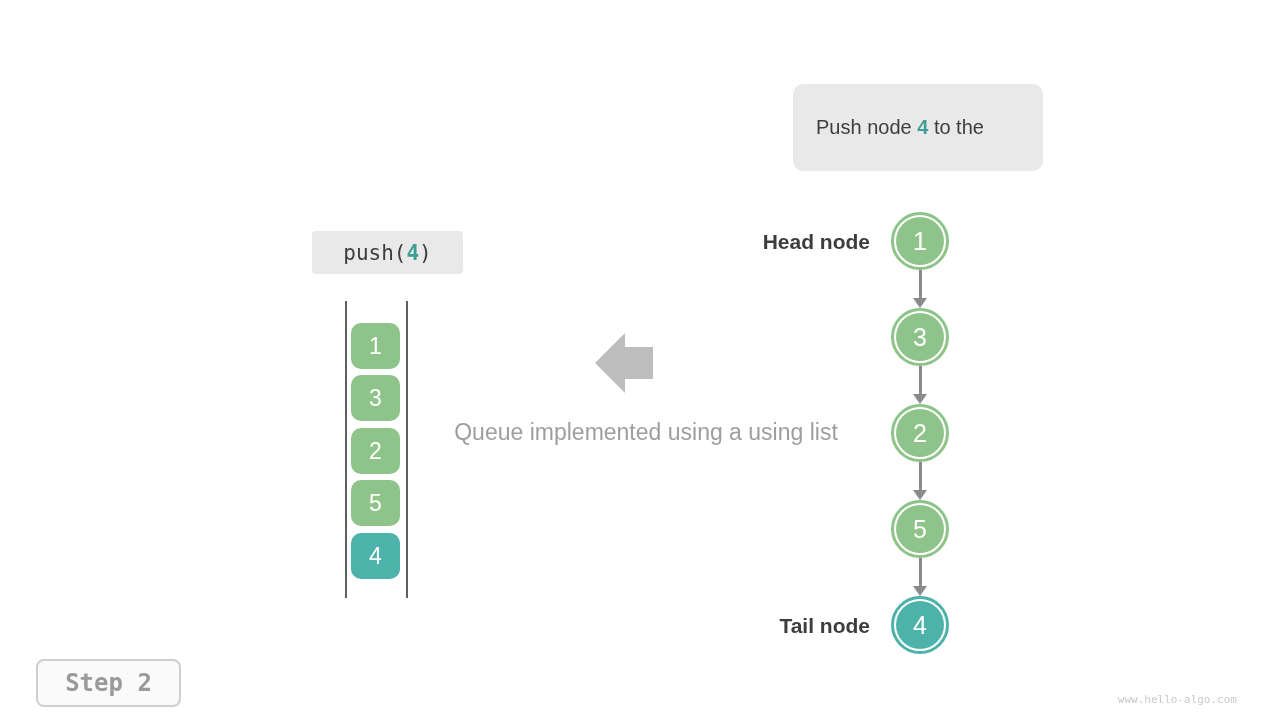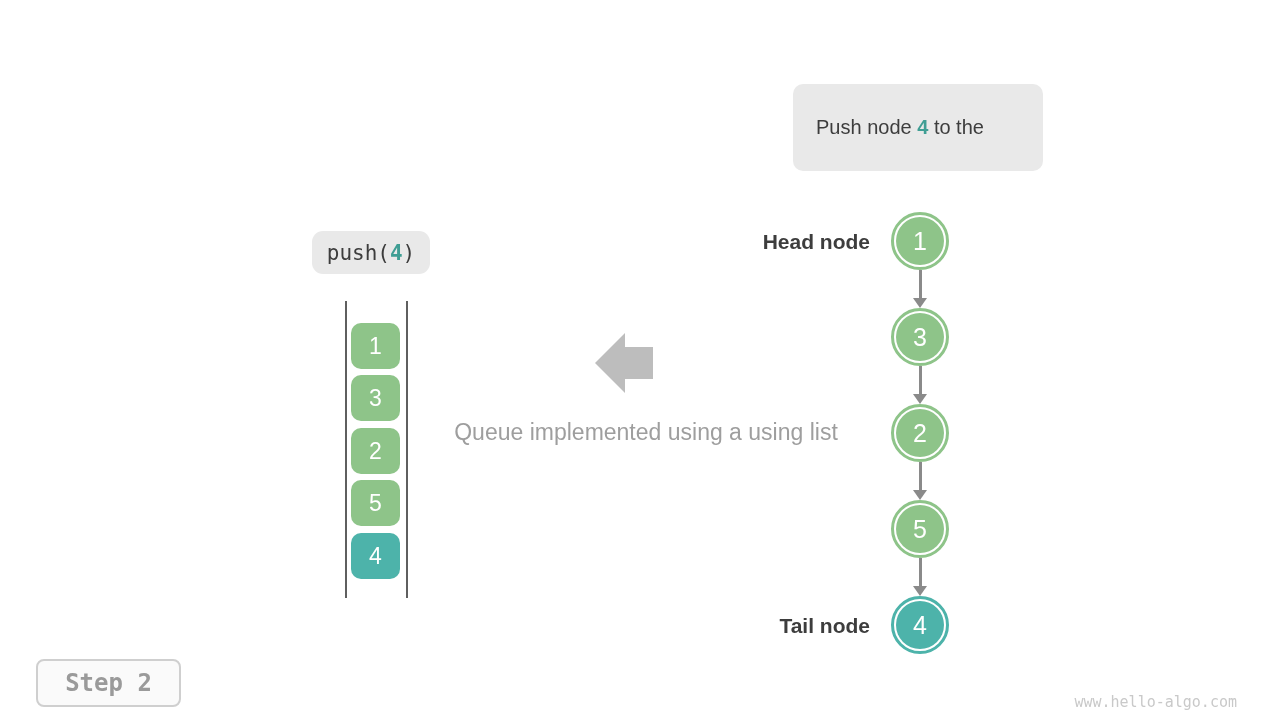--- a/index.html
+++ b/index.html
@@ -36,9 +36,9 @@
   .push-label {
     position: absolute;
     left: 312px; top: 215px;
-    width: 118px; height: 43px;
+    width: 151px; height: 43px;
     background: var(--bubble-bg);
-    border-radius: 11px;
+    border-radius: 4px;
     display: flex;
     align-items: center;
     justify-content: center;

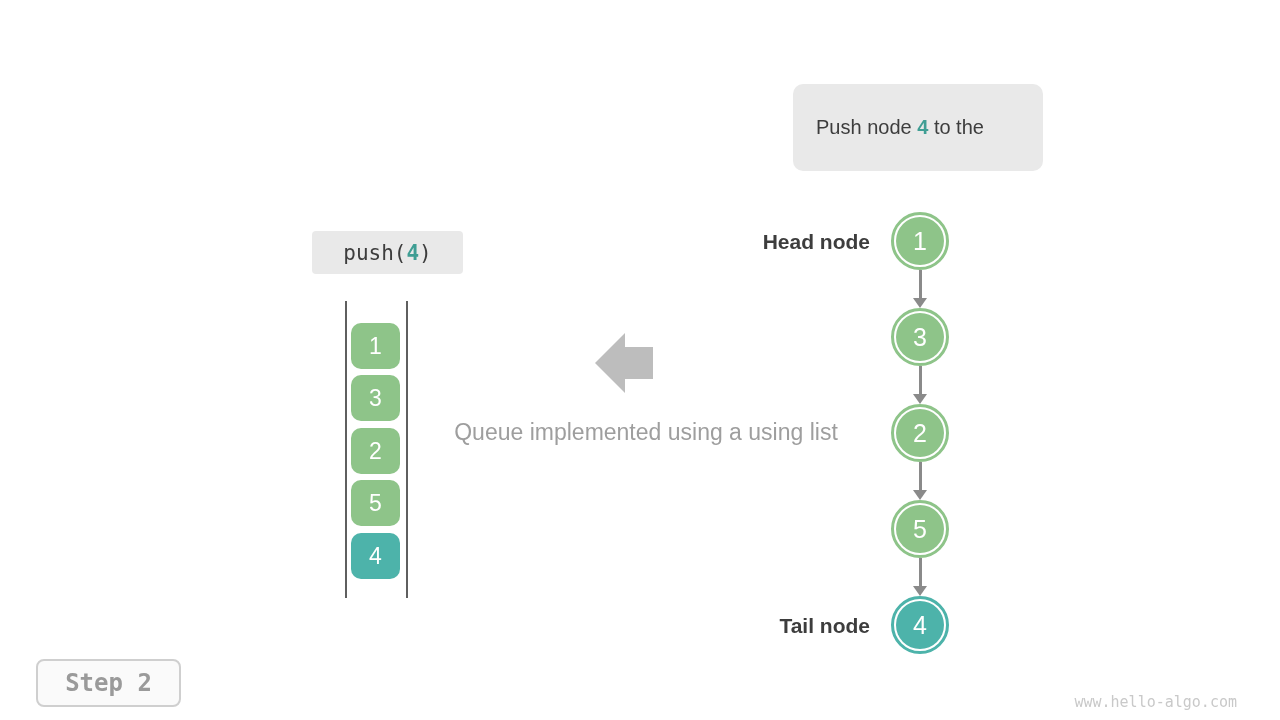--- a/index.html
+++ b/index.html
@@ -166,7 +166,7 @@
     position: absolute;
     right: 43px; top: 677px;
     font-family: "DejaVu Sans Mono", monospace;
-    font-size: 15px;
+    font-size: 11px;
     color: var(--watermark);
   }
 </style>

